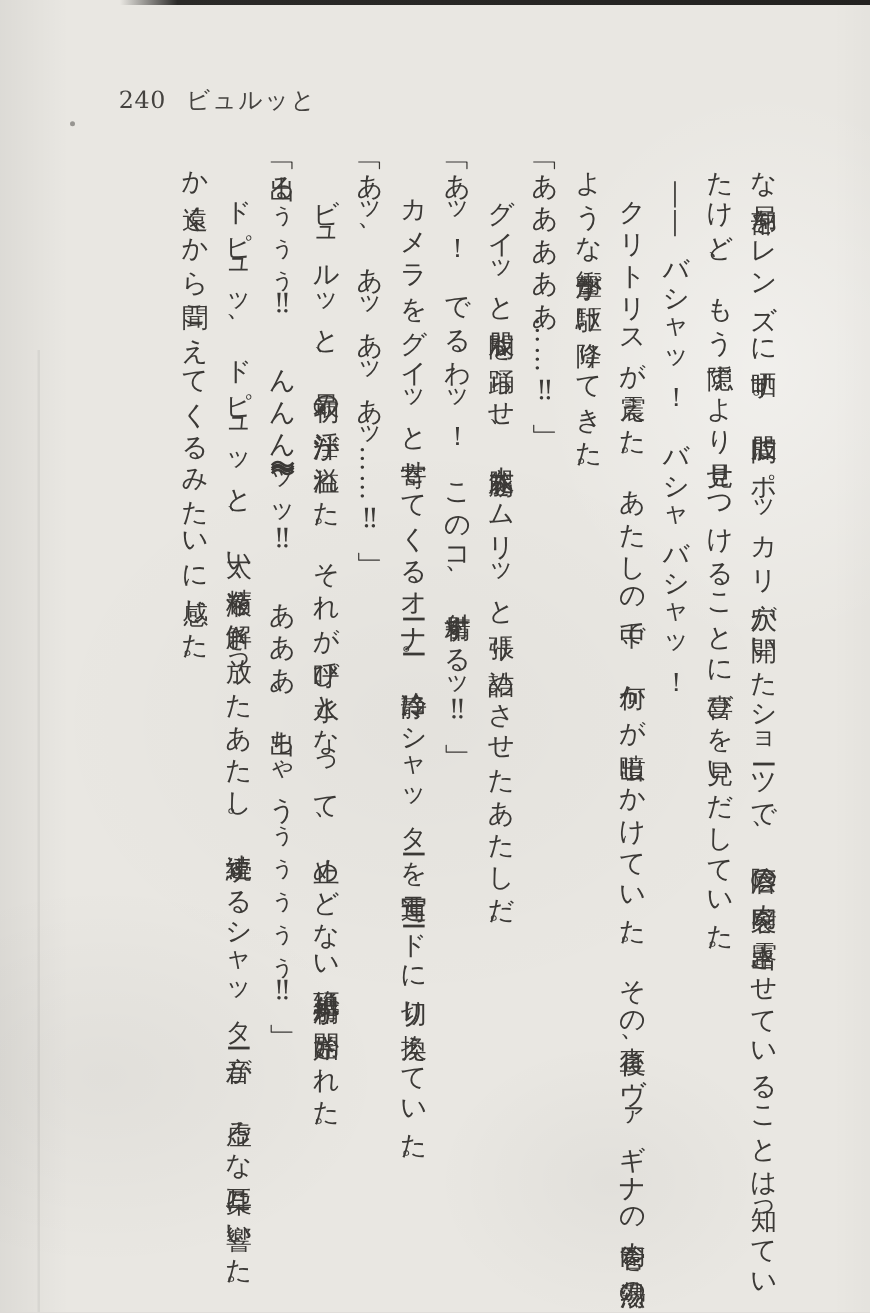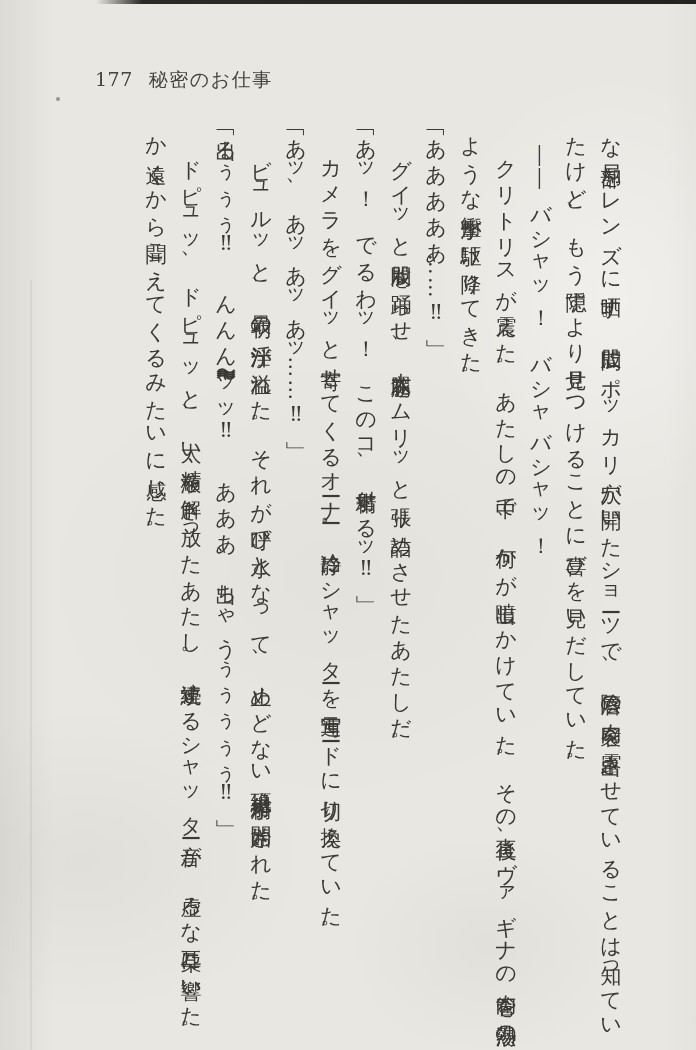--- a/index.html
+++ b/index.html
@@ -97,7 +97,7 @@
   <div class="speck"></div>
 
   <div class="running-head">
-    <span class="folio">177</span>
+    <span class="folio">240</span>
     <span class="title">秘密のお仕事</span>
   </div>
 

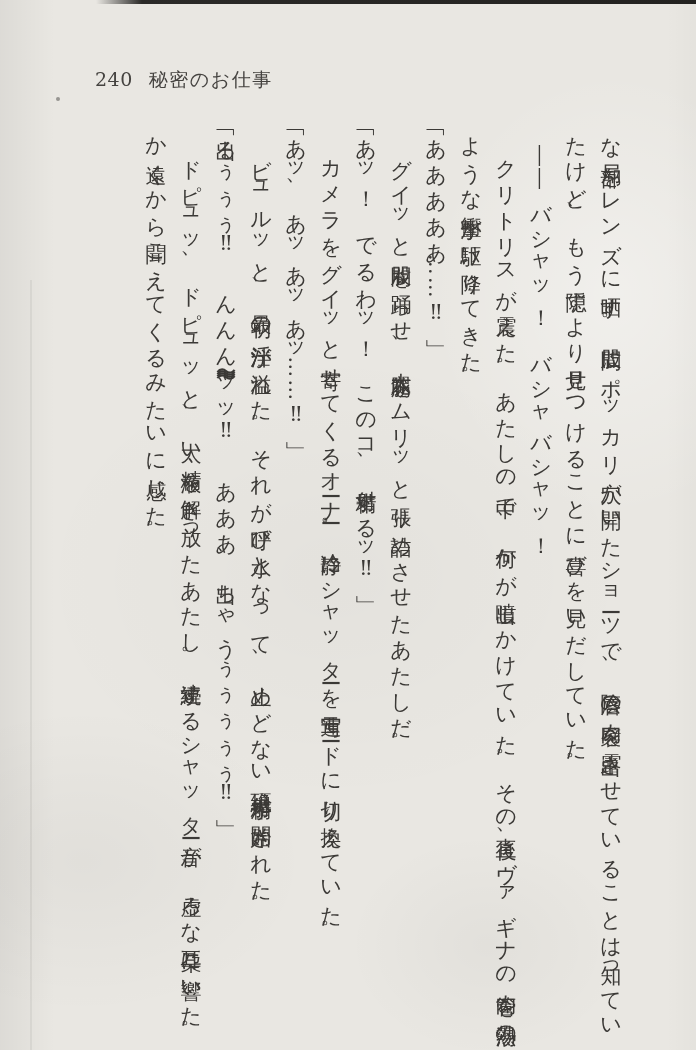--- a/index.html
+++ b/index.html
@@ -98,7 +98,7 @@
 
   <div class="running-head">
     <span class="folio">240</span>
-    <span class="title">秘密のお仕事</span>
+    <span class="title">ビュルッと</span>
   </div>
 
   <div class="vtext">

